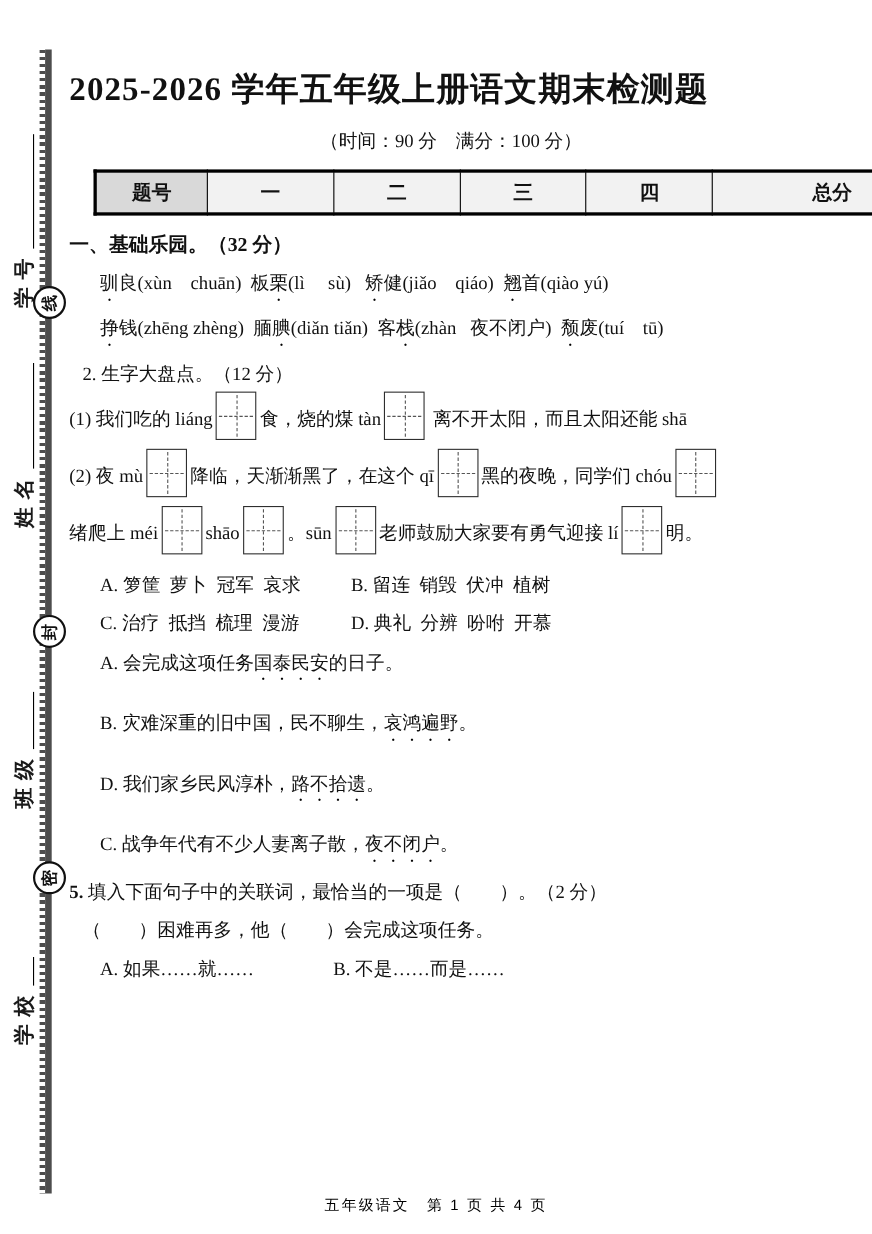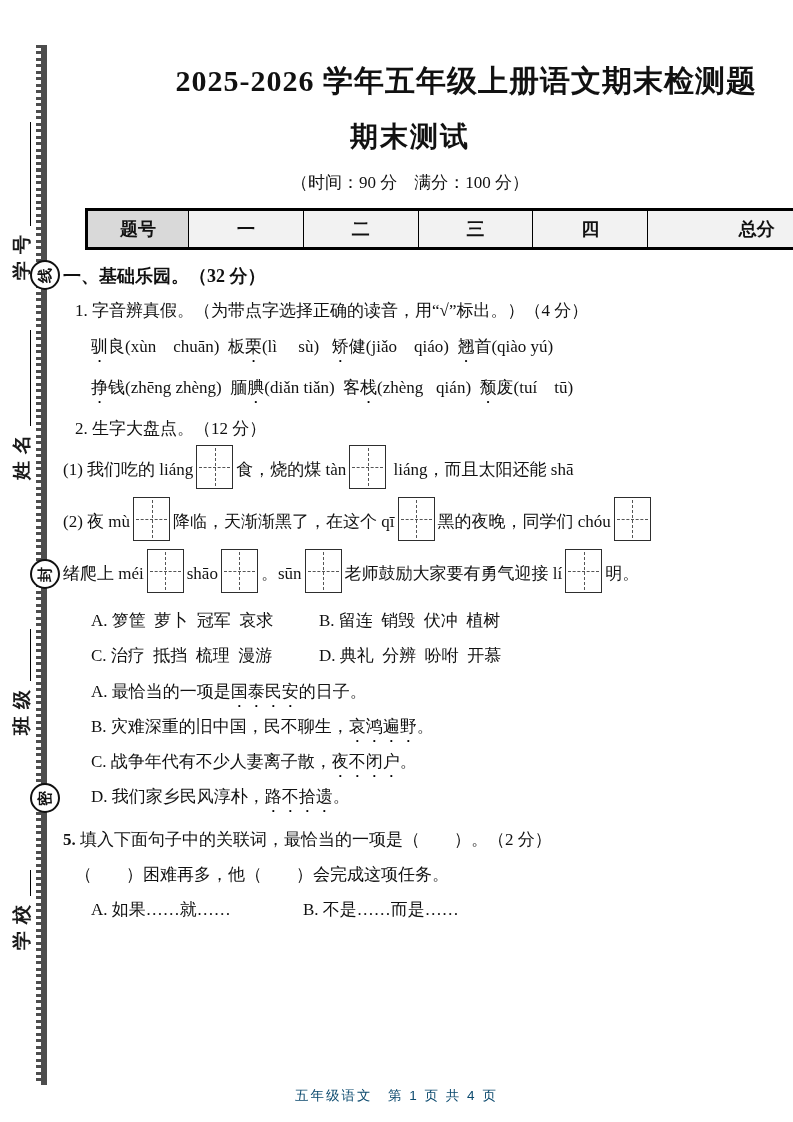--- a/index.html
+++ b/index.html
@@ -21,7 +21,7 @@
   .stamp span { transform:rotate(-90deg); font-weight:bold; font-size:15px; }
   
   .content { position:absolute; left:63px; top:55px; width:694px; font-size:17px; }
-  .title    { text-align:right; font-size:30px; font-weight:bold; margin:6px 0 0 0; letter-spacing:1px; }
+  .title    { text-align:left; font-size:30px; font-weight:bold; margin:6px 0 0 0; letter-spacing:1px; }
   .subtitle { text-align:center; font-size:28px; font-weight:bold; margin:16px 0 0 0; letter-spacing:2px; }
   .meta     { text-align:center; font-size:17px; margin:15px 0 0 0; }
   

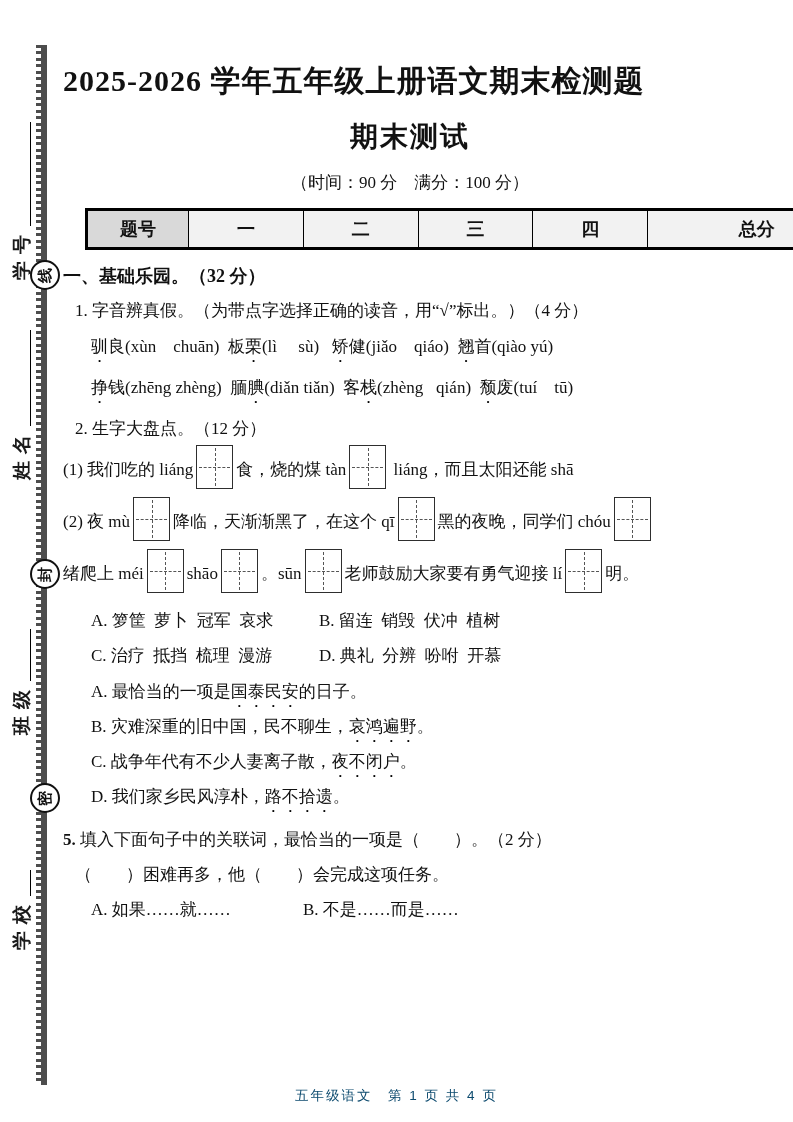--- a/index.html
+++ b/index.html
@@ -90,7 +90,6 @@
 <div class="content">
 
   <p class="title">2025-2026 学年五年级上册语文期末检测题</p>
-  <p class="subtitle">期末测试</p>
   <p class="meta">（时间：90 分　满分：100 分）</p>
 
   <table class="score">

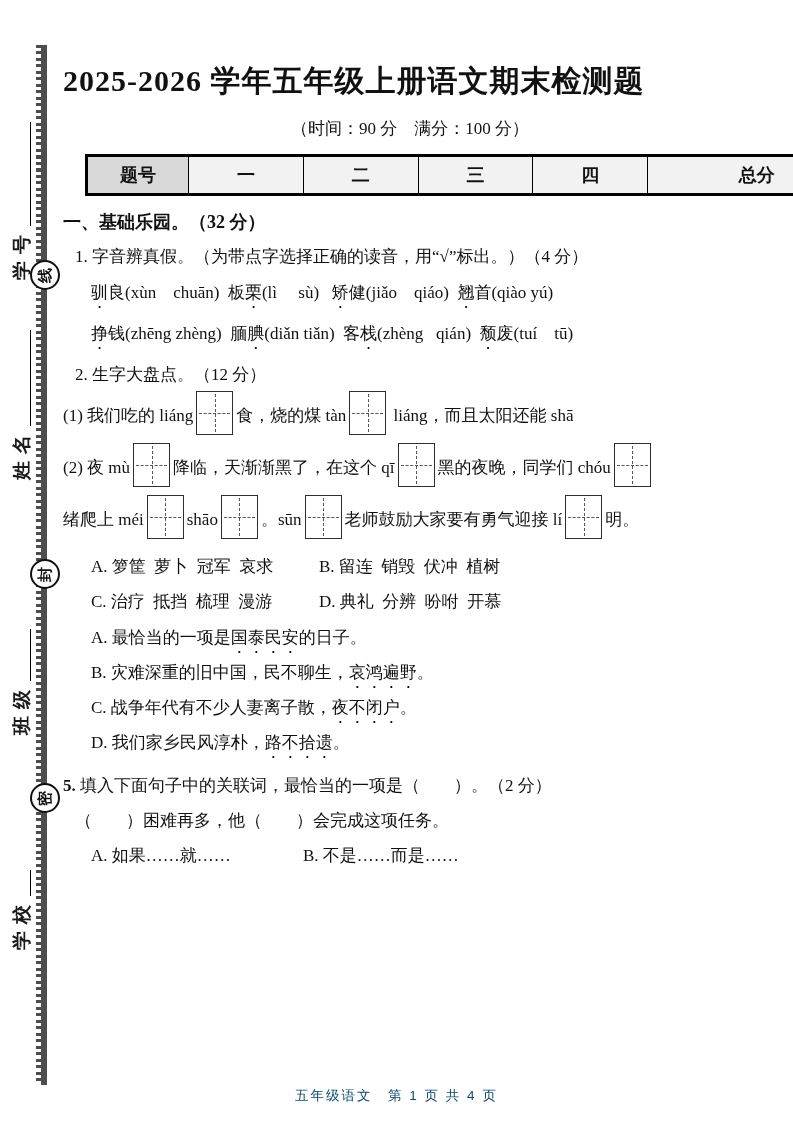--- a/index.html
+++ b/index.html
@@ -107,7 +107,6 @@
 
   <p class="line sec">一、基础乐园。（32 分）</p>
 
-  <p class="line ind1 mt7">1. 字音辨真假。（为带点字选择正确的读音，用“√”标出。）（4 分）</p>
   <p class="line ind2 mt8"><span class="dot">驯</span><span>良(xùn    chuān)  板</span><span class="dot">栗</span><span>(lì     sù)   </span><span class="dot">矫</span><span>健(jiǎo    qiáo)  </span><span class="dot">翘</span><span>首(qiào yú)</span></p>
   <p class="line ind2 mt8"><span class="dot">挣</span><span>钱(zhēng zhèng)  腼</span><span class="dot">腆</span><span>(diǎn tiǎn)  客</span><span class="dot">栈</span><span>(zhèng   qián)  </span><span class="dot">颓</span><span>废(tuí    tū)</span></p>
 

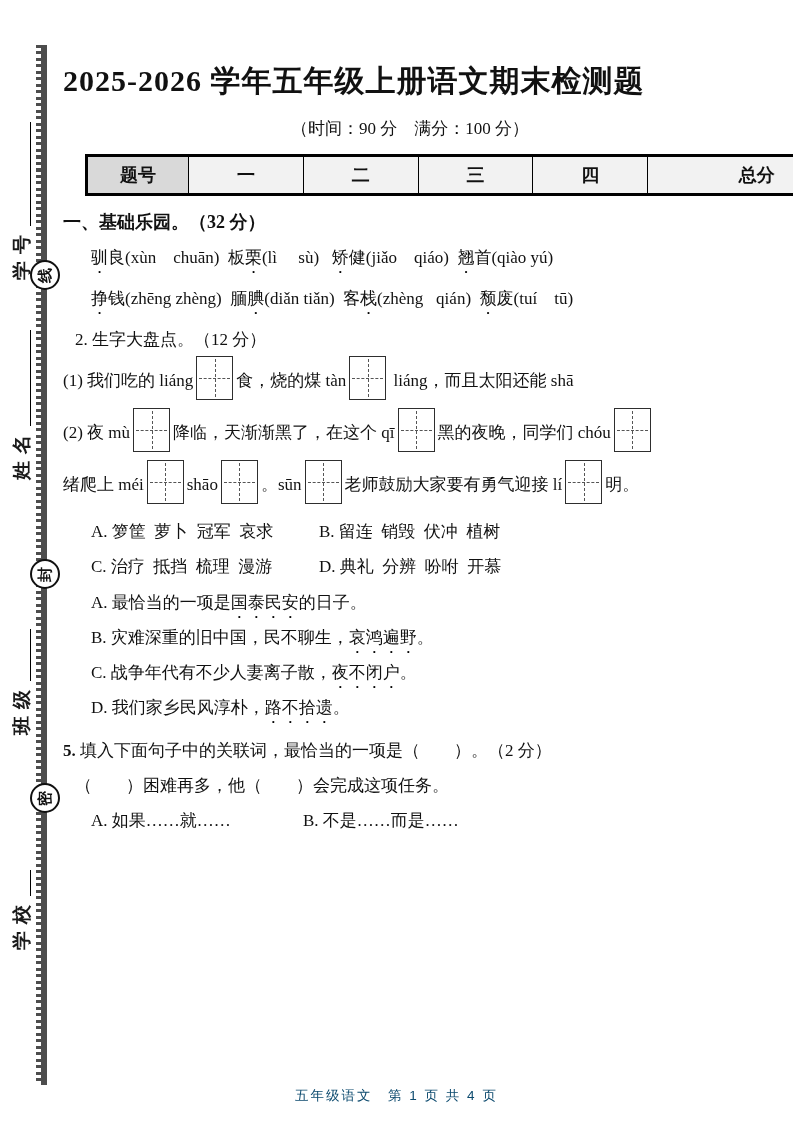--- a/index.html
+++ b/index.html
@@ -108,7 +108,7 @@
   <p class="line sec">一、基础乐园。（32 分）</p>
 
   <p class="line ind2 mt8"><span class="dot">驯</span><span>良(xùn    chuān)  板</span><span class="dot">栗</span><span>(lì     sù)   </span><span class="dot">矫</span><span>健(jiǎo    qiáo)  </span><span class="dot">翘</span><span>首(qiào yú)</span></p>
-  <p class="line ind2 mt8"><span class="dot">挣</span><span>钱(zhēng zhèng)  腼</span><span class="dot">腆</span><span>(diǎn tiǎn)  客</span><span class="dot">栈</span><span>(zhèng   qián)  </span><span class="dot">颓</span><span>废(tuí    tū)</span></p>
+  <p class="line ind2 mt8"><span class="dot">挣</span><span>钱(zhēng zhèng)  腼</span><span class="dot">腆</span><span>(diǎn tiǎn)  客</span><span class="dot">栈</span><span>(zhàn   夜不闭户)  </span><span class="dot">颓</span><span>废(tuí    tū)</span></p>
 
   <p class="line ind1 mt8">2. 生字大盘点。（12 分）</p>
   <p class="line boxline"><span>(1) 我们吃的 liáng</span><span class="tzg"></span><span>食，烧的煤 tàn</span><span class="tzg"></span><span> liáng，而且太阳还能 shā</span></p>

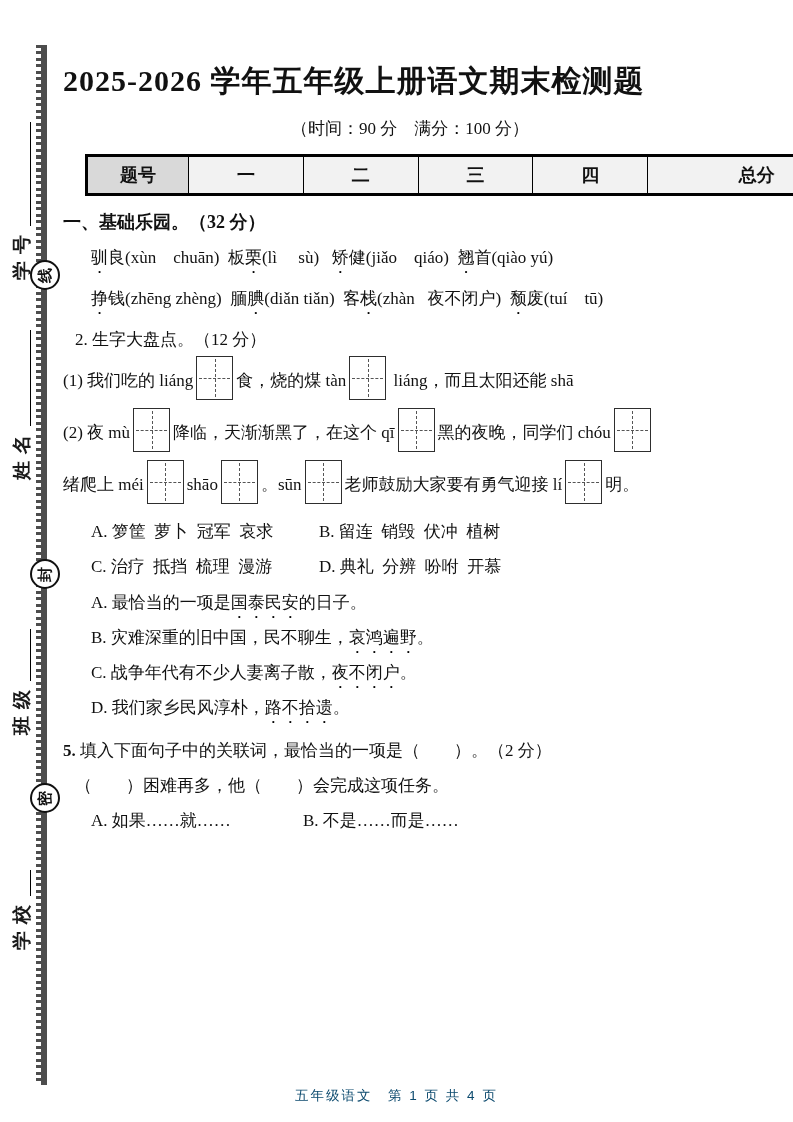--- a/index.html
+++ b/index.html
@@ -111,7 +111,7 @@
   <p class="line ind2 mt8"><span class="dot">挣</span><span>钱(zhēng zhèng)  腼</span><span class="dot">腆</span><span>(diǎn tiǎn)  客</span><span class="dot">栈</span><span>(zhàn   夜不闭户)  </span><span class="dot">颓</span><span>废(tuí    tū)</span></p>
 
   <p class="line ind1 mt8">2. 生字大盘点。（12 分）</p>
-  <p class="line boxline"><span>(1) 我们吃的 liáng</span><span class="tzg"></span><span>食，烧的煤 tàn</span><span class="tzg"></span><span> liáng，而且太阳还能 shā</span></p>
+  <p class="line boxline"><span>(1) 我们吃的 liáng</span><span class="tzg"></span><span>食，烧的煤 tàn</span><span class="tzg"></span><span> 离不开太阳，而且太阳还能 shā</span></p>
   <p class="line boxline"><span>(2) 夜 mù</span><span class="tzg"></span><span>降临，天渐渐黑了，在这个 qī</span><span class="tzg"></span><span>黑的夜晚，同学们 chóu</span><span class="tzg"></span></p>
   <p class="line boxline"><span>绪爬上 méi</span><span class="tzg"></span><span>shāo</span><span class="tzg"></span><span>。sūn</span><span class="tzg"></span><span>老师鼓励大家要有勇气迎接 lí</span><span class="tzg"></span><span>明。</span></p>
 

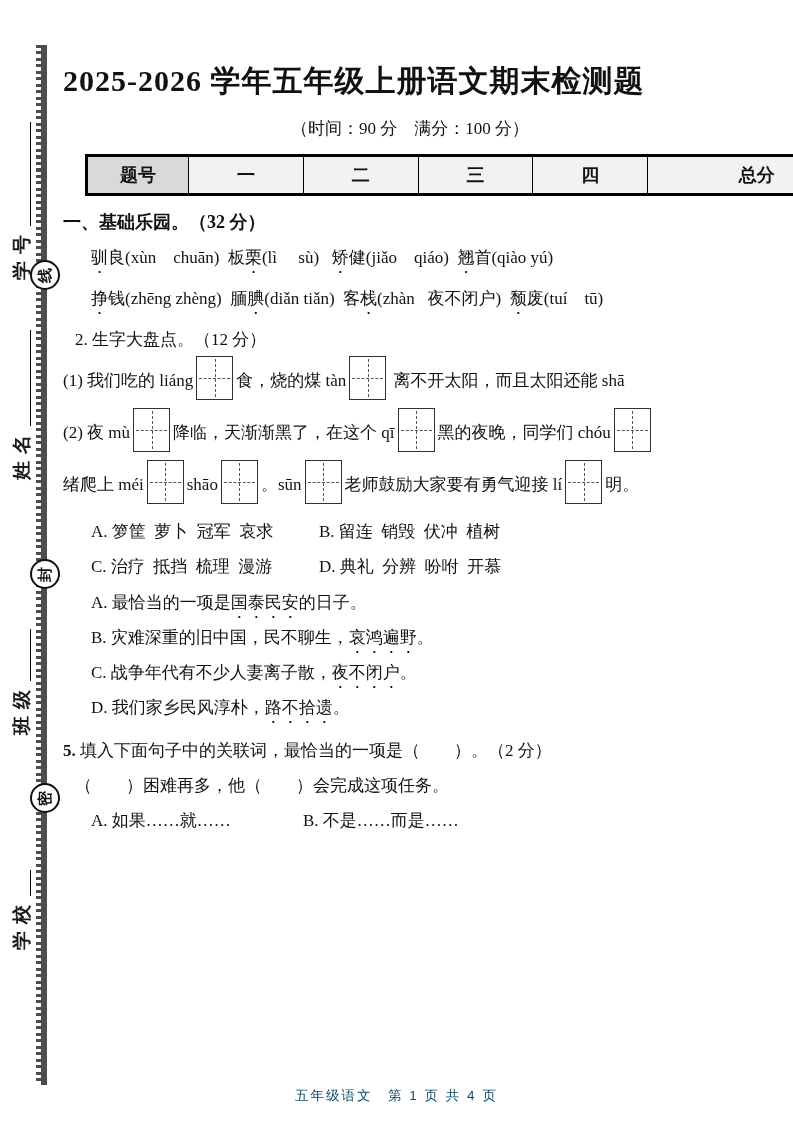--- a/index.html
+++ b/index.html
@@ -118,7 +118,7 @@
   <p class="line ind2 mt8"><span class="optw">A. 箩筐  萝卜  冠军  哀求</span><span>B. 留连  销毁  伏冲  植树</span></p>
   <p class="line ind2 mt7"><span class="optw">C. 治疗  抵挡  梳理  漫游</span><span>D. 典礼  分辨  吩咐  开慕</span></p>
 
-  <p class="line ind2 mt8"><span>A. 最恰当的一项是</span><span class="dot">国泰民安</span><span>的日子。</span></p>
+  <p class="line ind2 mt8"><span>A. 会完成这项任务</span><span class="dot">国泰民安</span><span>的日子。</span></p>
   <p class="line ind2 mt14"><span>B. 灾难深重的旧中国，民不聊生，</span><span class="dot">哀鸿遍野</span><span>。</span></p>
   <p class="line ind2 mt14"><span>C. 战争年代有不少人妻离子散，</span><span class="dot">夜不闭户</span><span>。</span></p>
   <p class="line ind2 mt14"><span>D. 我们家乡民风淳朴，</span><span class="dot">路不拾遗</span><span>。</span></p>

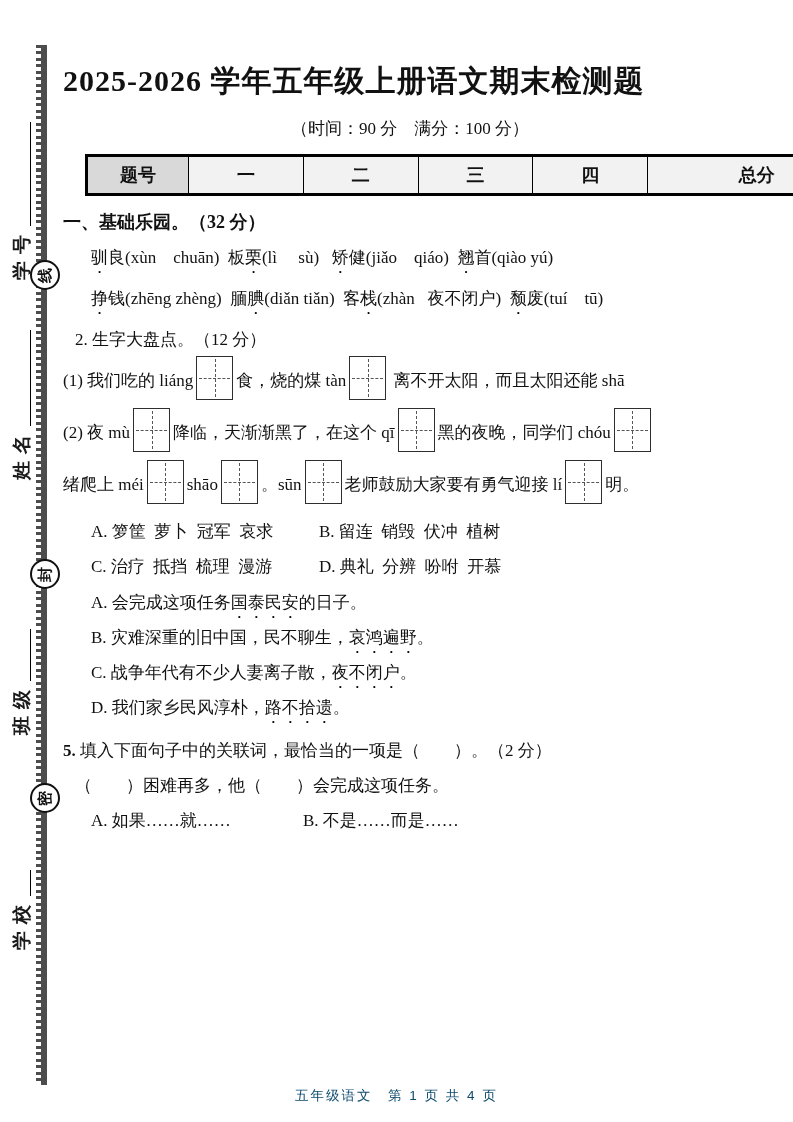--- a/index.html
+++ b/index.html
@@ -38,7 +38,7 @@
   .ind1 { padding-left:12px; }
   .ind2 { padding-left:28px; }
   .mt7  { margin-top:7px; }  .mt8 { margin-top:8px; }  .mt10 { margin-top:10px; }
-  .mt14 { margin-top:2px; }
+  .mt14 { margin-top:22px; }
   .boxline { line-height:50px; margin-top:2px; }
   .dot { -webkit-text-emphasis:filled dot #000; text-emphasis:filled dot #000;
          -webkit-text-emphasis-position:under; text-emphasis-position:under right; }

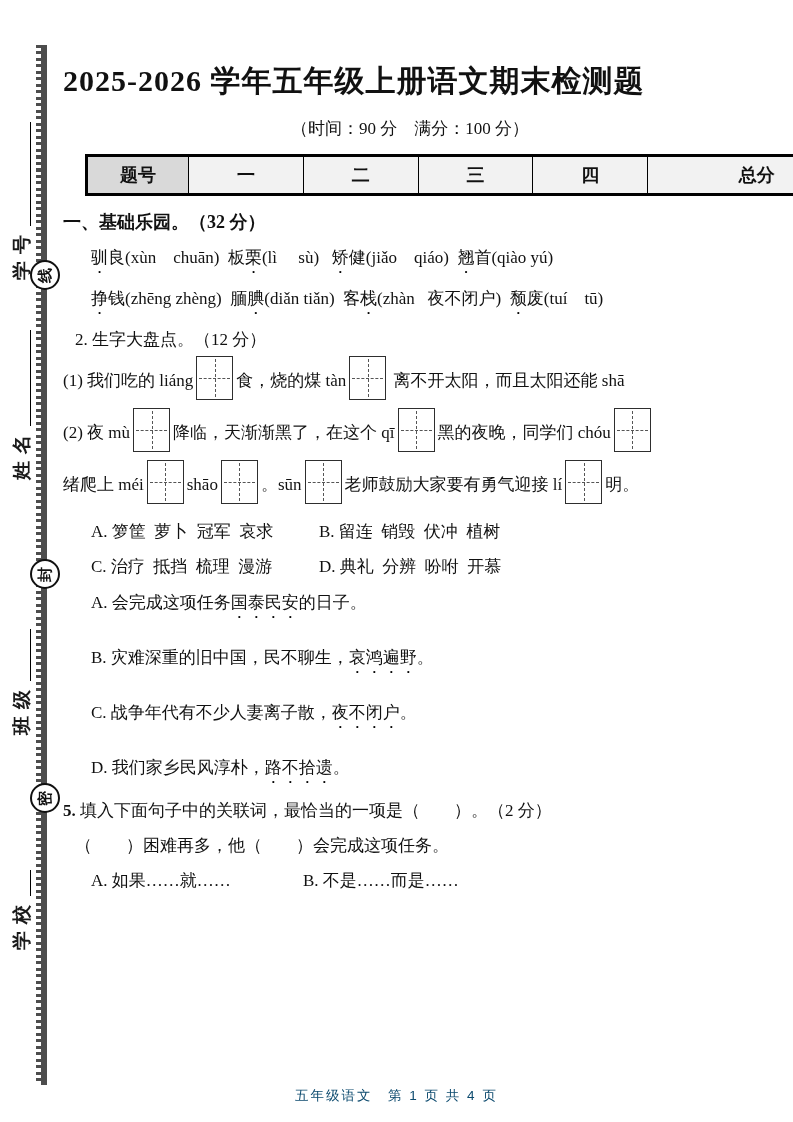--- a/index.html
+++ b/index.html
@@ -120,8 +120,8 @@
 
   <p class="line ind2 mt8"><span>A. 会完成这项任务</span><span class="dot">国泰民安</span><span>的日子。</span></p>
   <p class="line ind2 mt14"><span>B. 灾难深重的旧中国，民不聊生，</span><span class="dot">哀鸿遍野</span><span>。</span></p>
+  <p class="line ind2 mt14"><span>D. 我们家乡民风淳朴，</span><span class="dot">路不拾遗</span><span>。</span></p>
   <p class="line ind2 mt14"><span>C. 战争年代有不少人妻离子散，</span><span class="dot">夜不闭户</span><span>。</span></p>
-  <p class="line ind2 mt14"><span>D. 我们家乡民风淳朴，</span><span class="dot">路不拾遗</span><span>。</span></p>
 
   <p class="line mt10"><span class="qnum">5.</span><span> 填入下面句子中的关联词，最恰当的一项是（　　）。（2 分）</span></p>
   <p class="line ind1 mt7">（　　）困难再多，他（　　）会完成这项任务。</p>

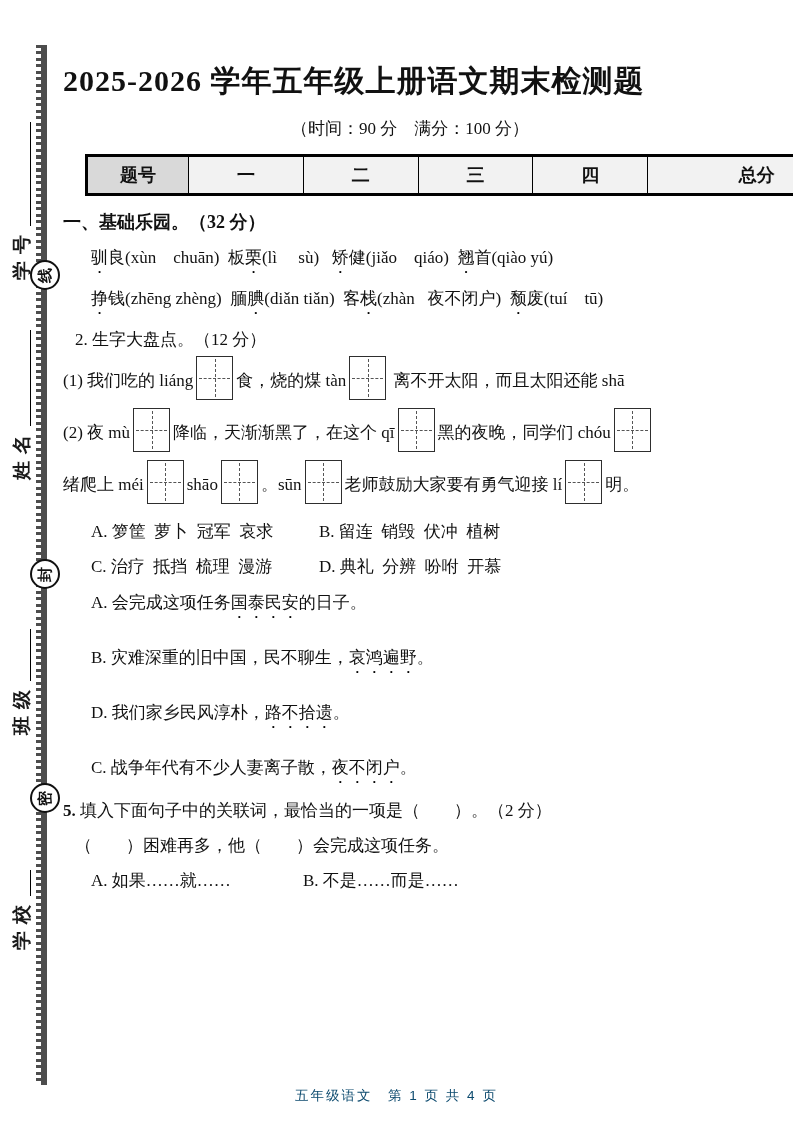--- a/index.html
+++ b/index.html
@@ -52,7 +52,7 @@
   .tzg::after  { content:""; position:absolute; top:50%; left:2px; right:2px; height:0;
                  border-top:1.6px dashed #555; }
   .footer { position:absolute; bottom:17px; left:0; width:100%; text-align:center;
-            font-family:"Liberation Sans","DejaVu Sans",sans-serif; font-size:13.5px; color:#0c4a6e; letter-spacing:2px; }
+            font-family:"Liberation Sans","DejaVu Sans",sans-serif; font-size:13.5px; color:#000000; letter-spacing:2px; }
 </style>
 </head>
 <body>

